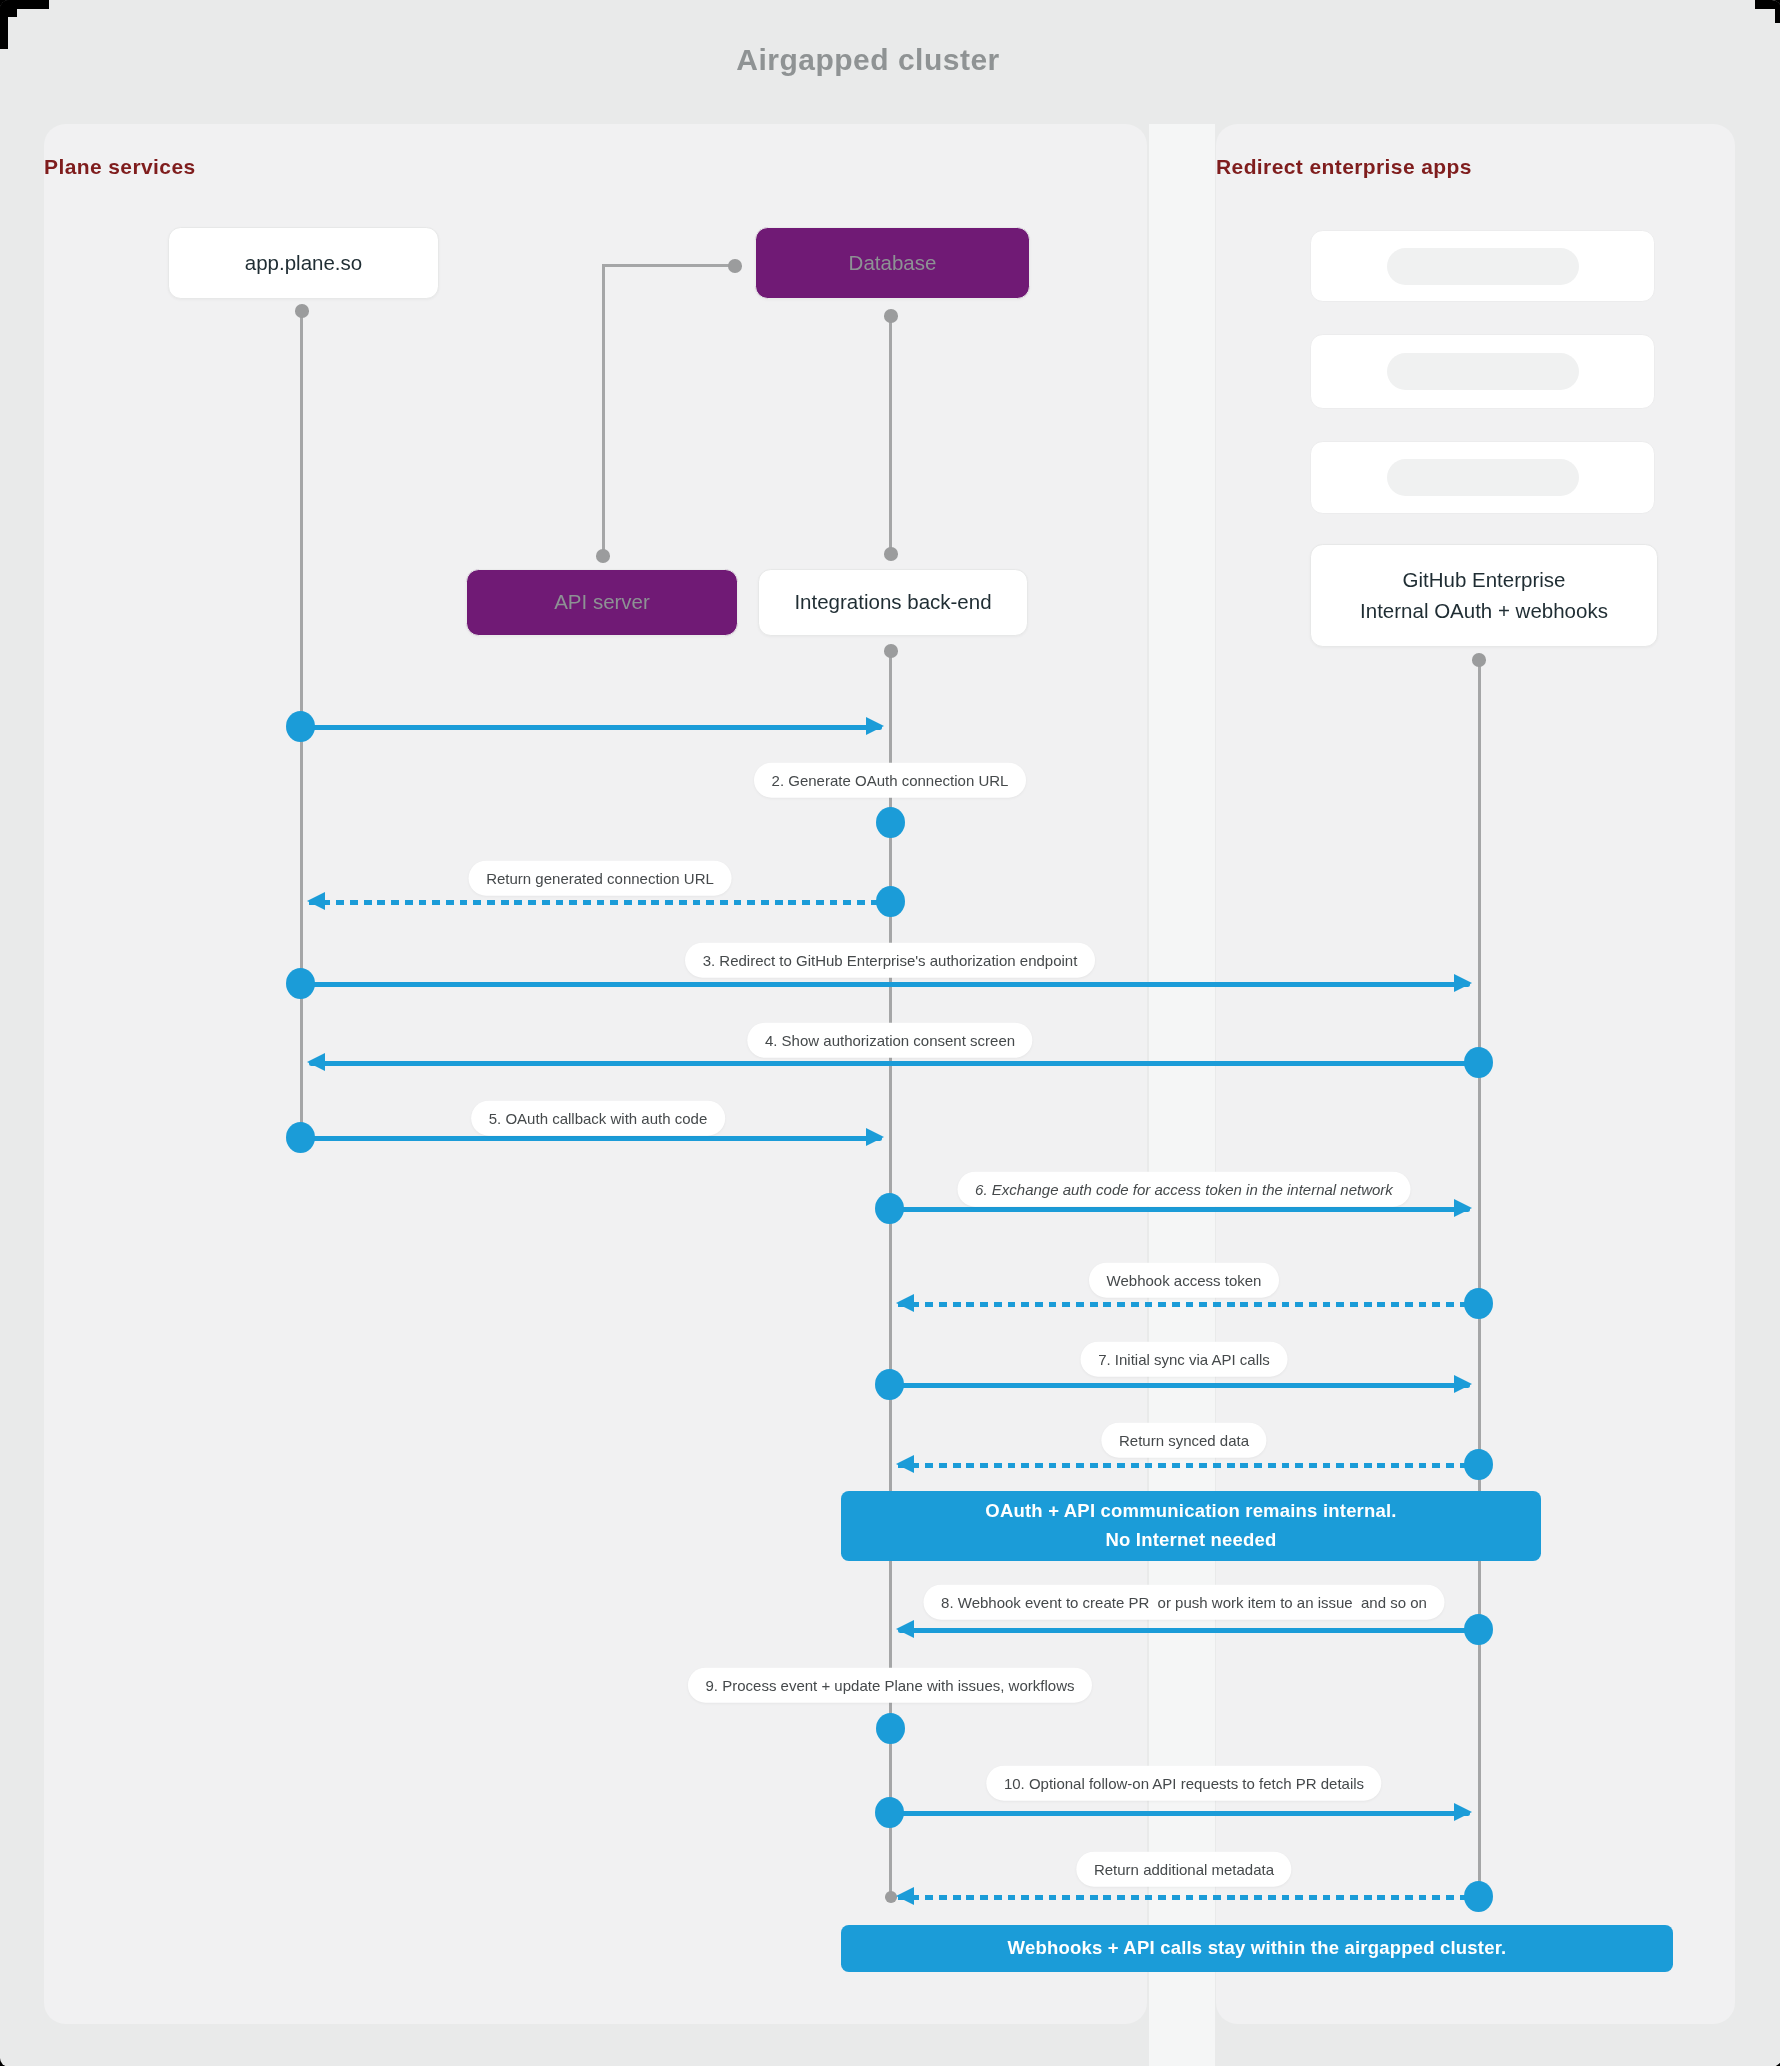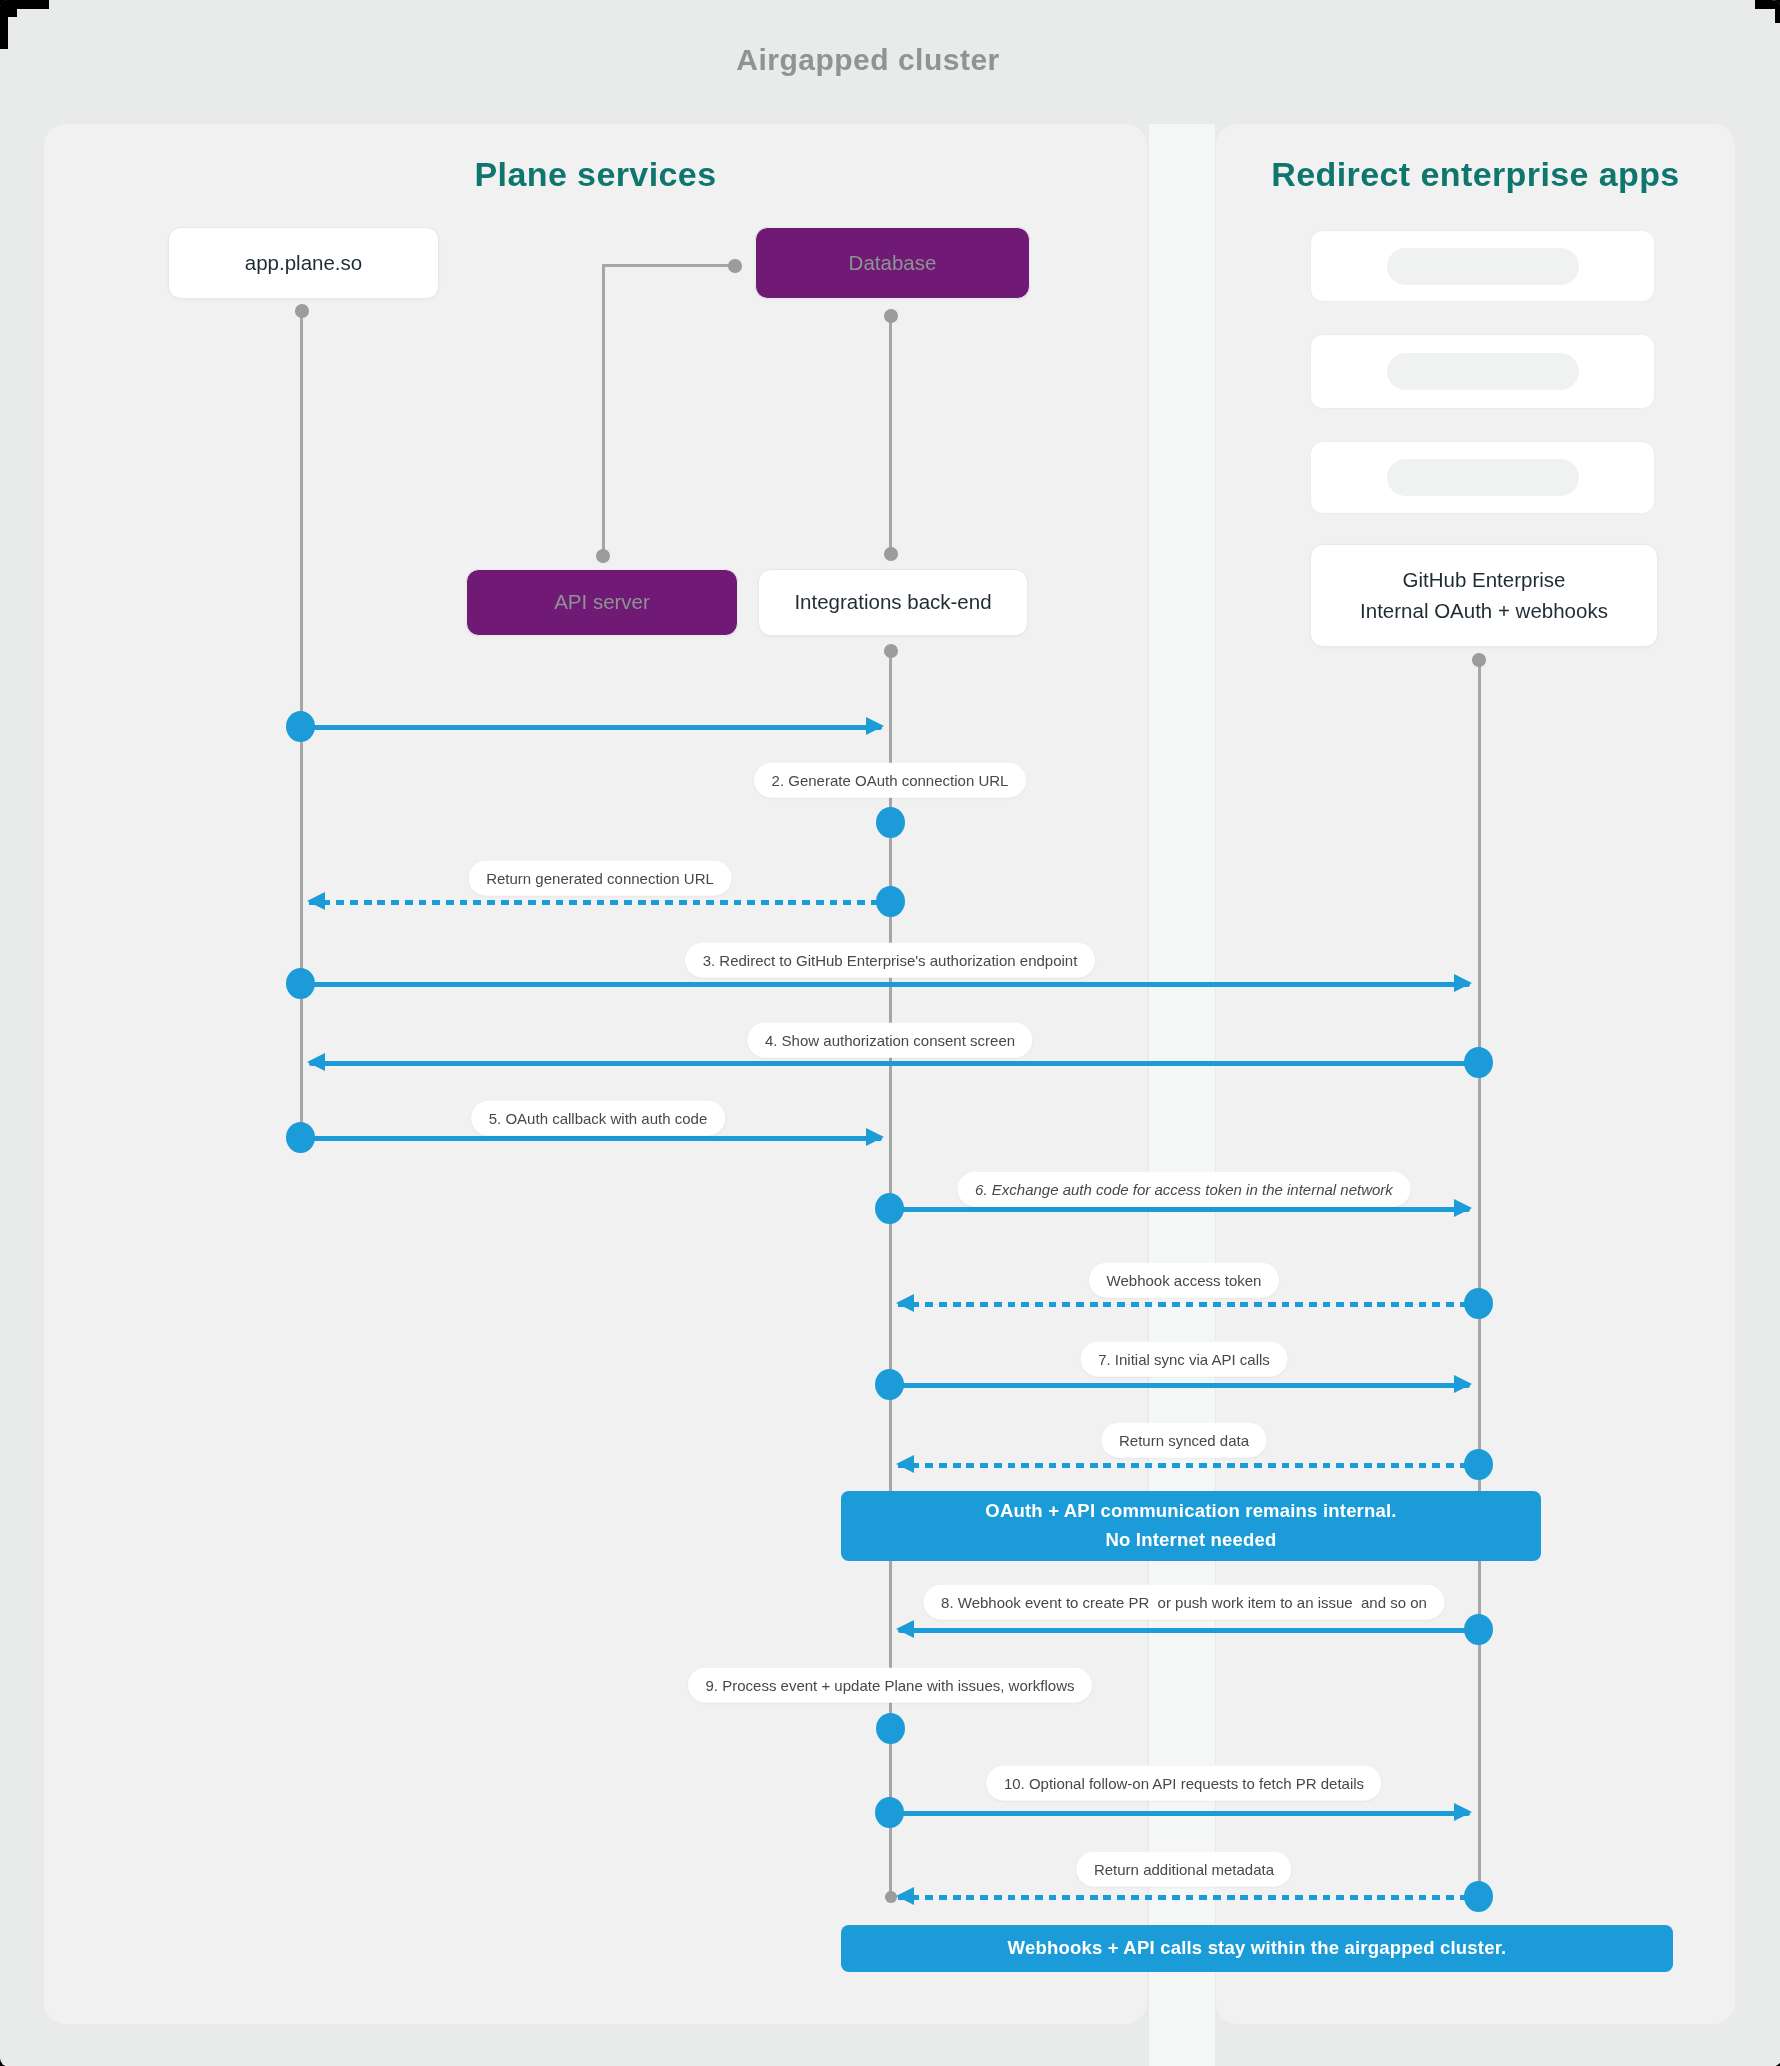--- a/index.html
+++ b/index.html
@@ -19,8 +19,8 @@
   .panel-right{left:1216px;width:519px;}
   .gap-band{position:absolute;left:1149px;top:124px;width:66px;height:1943px;background:#f5f6f6;}
   .panel-title{
-    position:absolute;width:100%;top:31px;text-align:center;
-    font-size:34px;font-weight:700;color:#0f766e;letter-spacing:0.4px;
+    position:absolute;width:100%;top:31px;text-align:left;
+    font-size:21px;font-weight:700;color:#7f1d1d;letter-spacing:0.4px;
   }
   .node{
     position:absolute;background:#ffffff;border:1px solid #e7e8e8;border-radius:12.7px;

